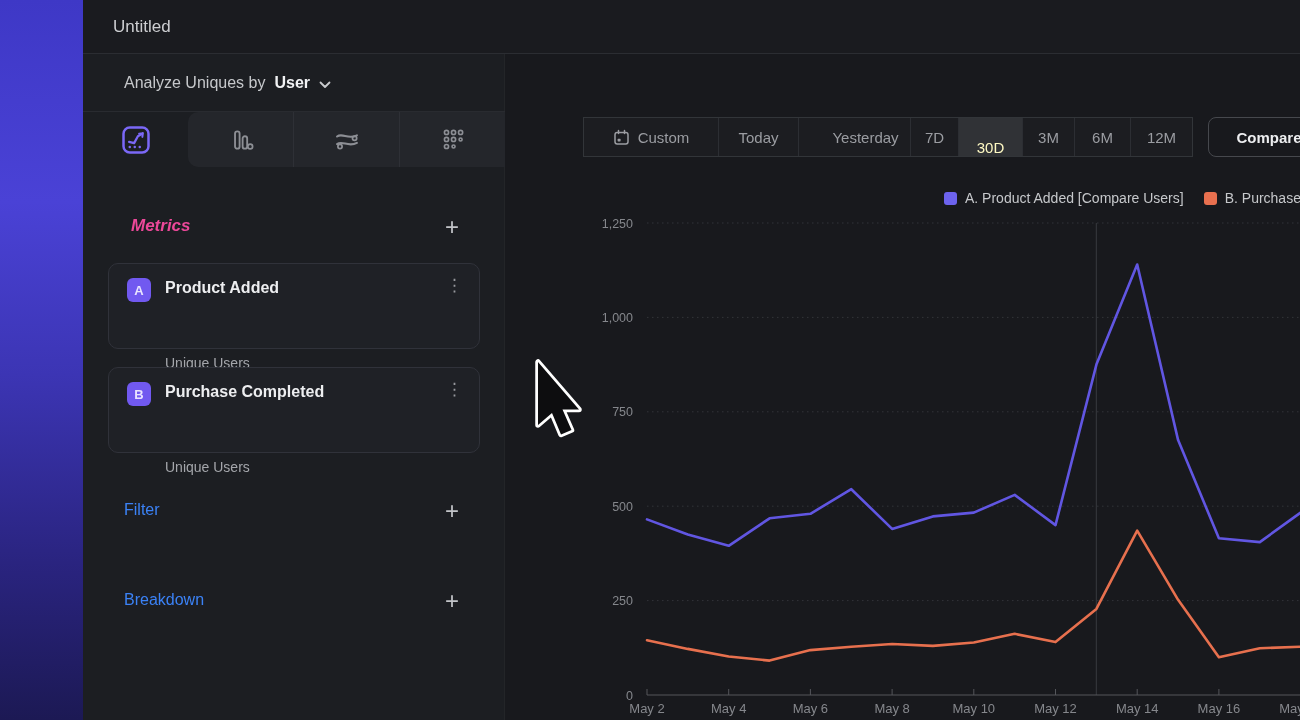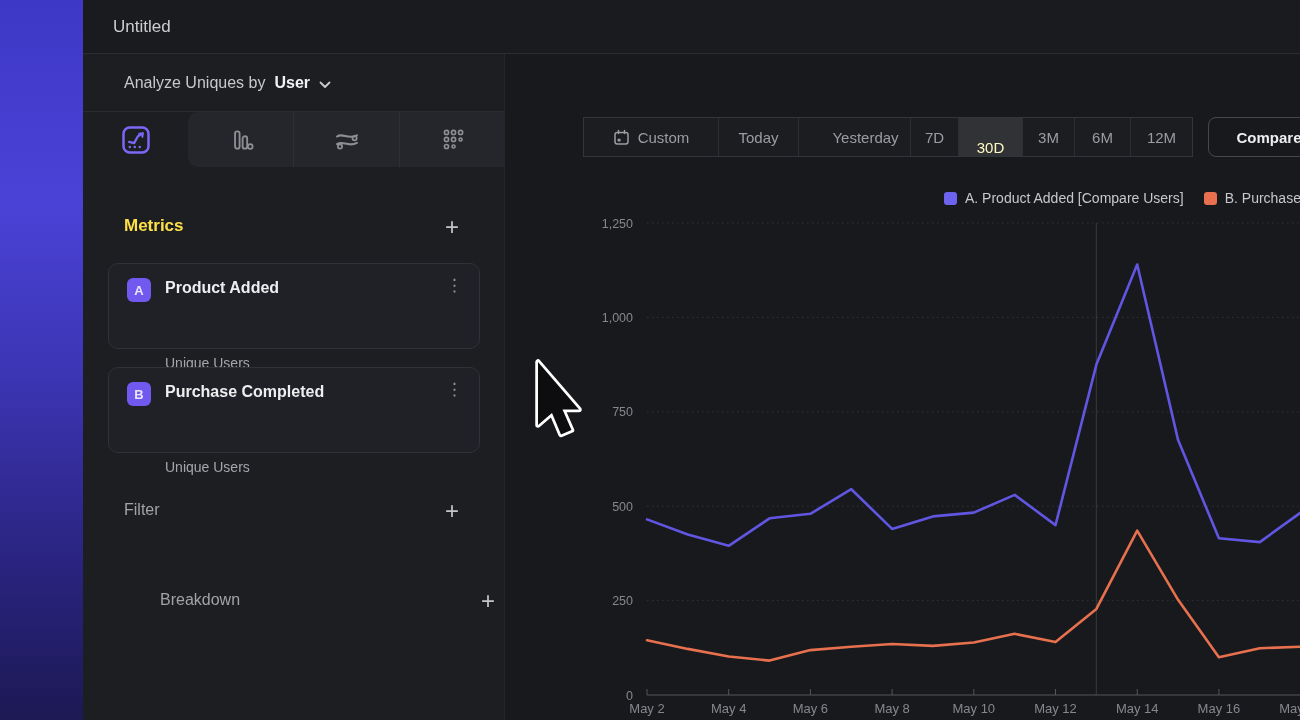--- a/index.html
+++ b/index.html
@@ -44,7 +44,7 @@
   .tabgroup .tab { flex:1; display:flex; align-items:center; justify-content:center; cursor:pointer; }
   .tabgroup .tab + .tab { border-left:1px solid #2e3036; }
   .sec-head { position:absolute; left:0; width:422px; height:34px; }
-  .sec-head .t  { position:absolute; left:41px; top:6px; font-size:17px; font-weight:700; color:#fde047; }
+  .sec-head .t  { position:absolute; left:48px; top:6px; font-size:17px; font-weight:700; color:#ec4899;font-style:italic; }
   .sec-head .t2 { position:absolute; left:41px; top:7px; font-size:16px; color:#a3a3a3; font-weight:400; }
   .plus {
     position:absolute; right:46px; top:2px; color:#c2c4c8; font-size:24px; font-weight:300;

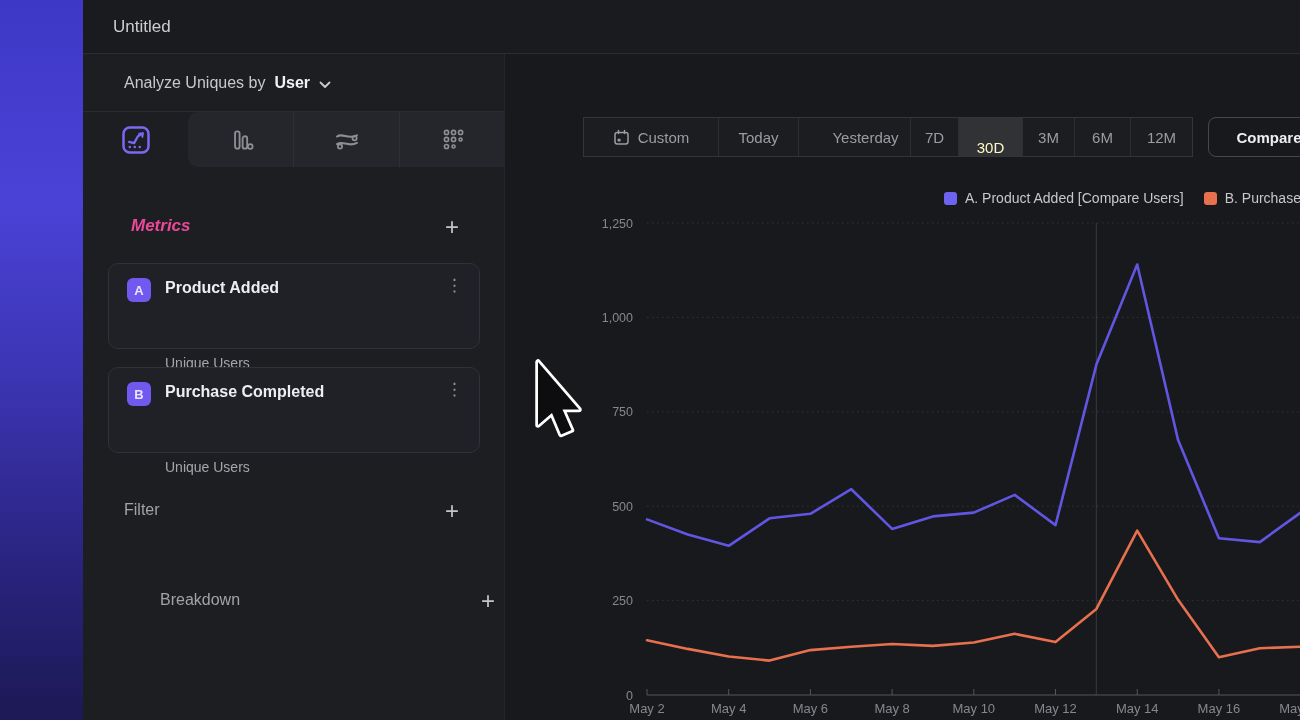--- a/index.html
+++ b/index.html
@@ -45,7 +45,7 @@
   .tabgroup .tab + .tab { border-left:1px solid #2e3036; }
   .sec-head { position:absolute; left:0; width:422px; height:34px; }
   .sec-head .t  { position:absolute; left:48px; top:6px; font-size:17px; font-weight:700; color:#ec4899;font-style:italic; }
-  .sec-head .t2 { position:absolute; left:41px; top:7px; font-size:16px; color:#a3a3a3; font-weight:400; }
+  .sec-head .t2 { position:absolute; left:41px; top:7px; font-size:16px; color:#3b82f6; font-weight:400; }
   .plus {
     position:absolute; right:46px; top:2px; color:#c2c4c8; font-size:24px; font-weight:300;
     line-height:30px; cursor:pointer; user-select:none;

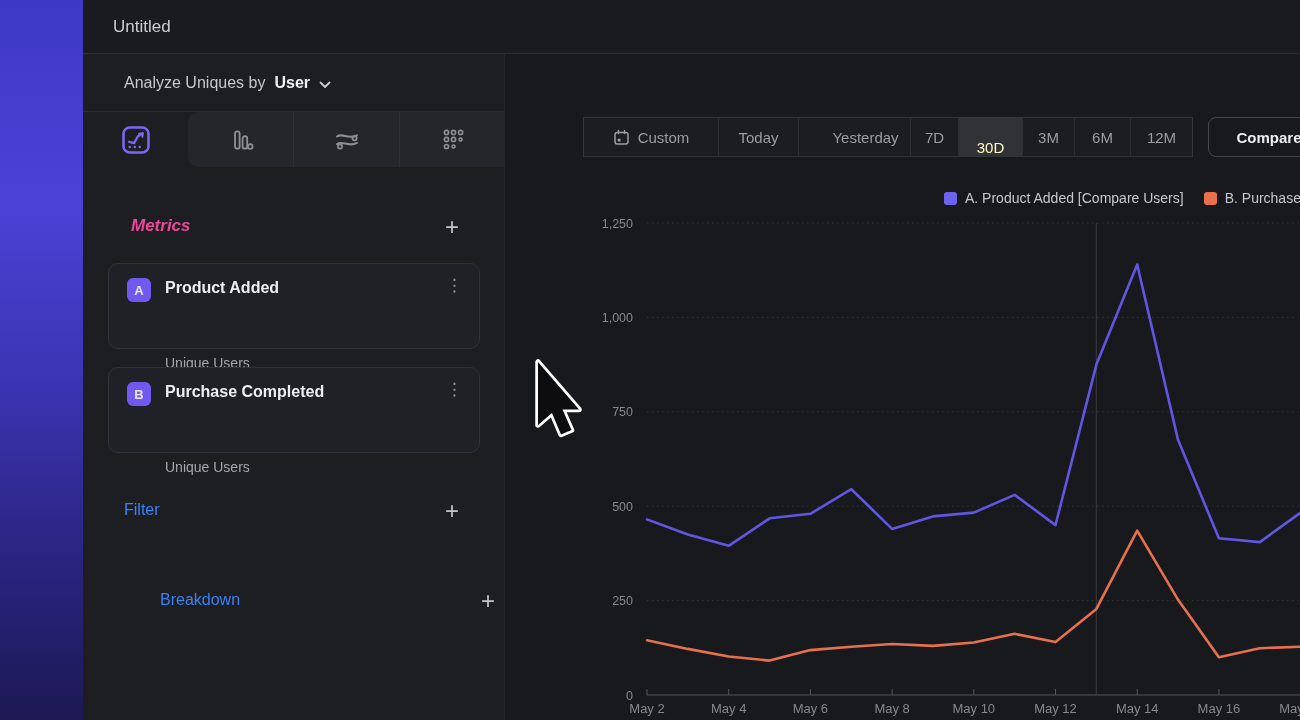--- a/index.html
+++ b/index.html
@@ -183,7 +183,7 @@
       <span class="plus">+</span>
     </div>
 
-    <div class="sec-head" style="top:530px;margin-left:36px;">
+    <div class="sec-head" style="top:530px;">
       <span class="t2">Breakdown</span>
       <span class="plus">+</span>
     </div>

